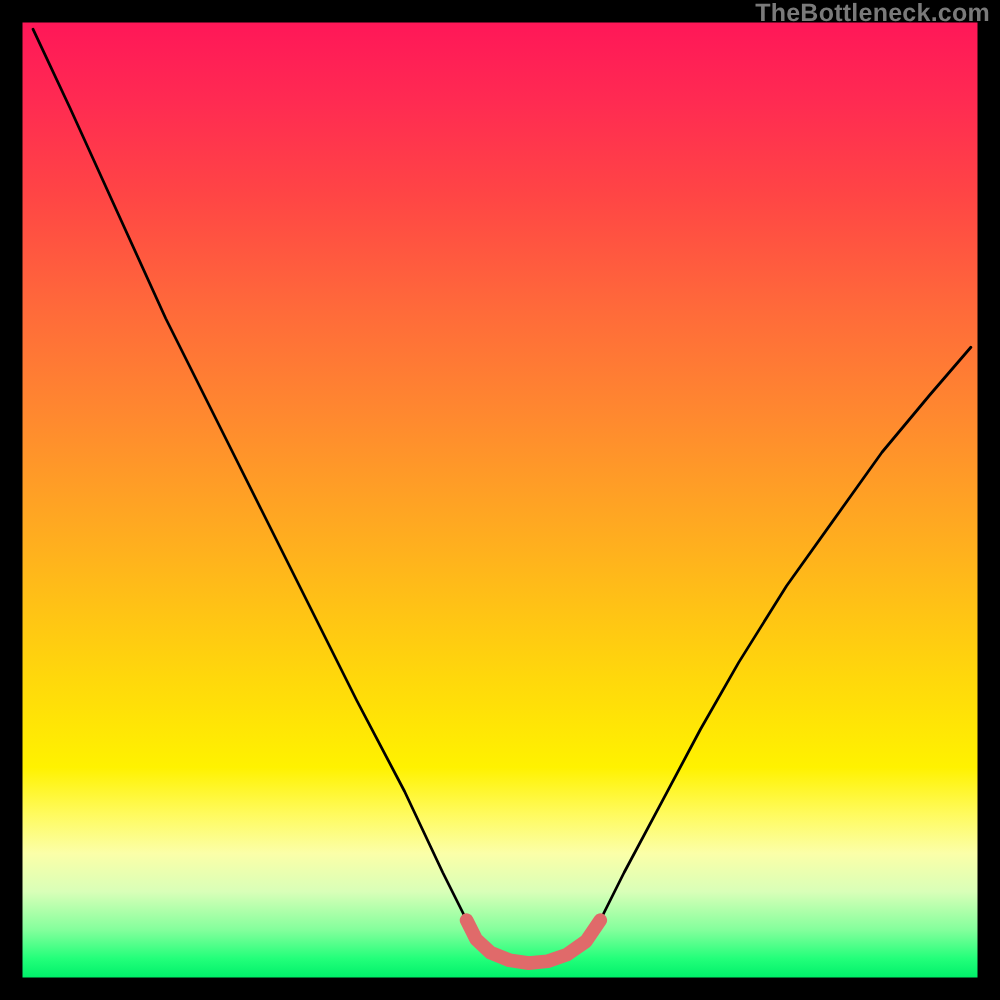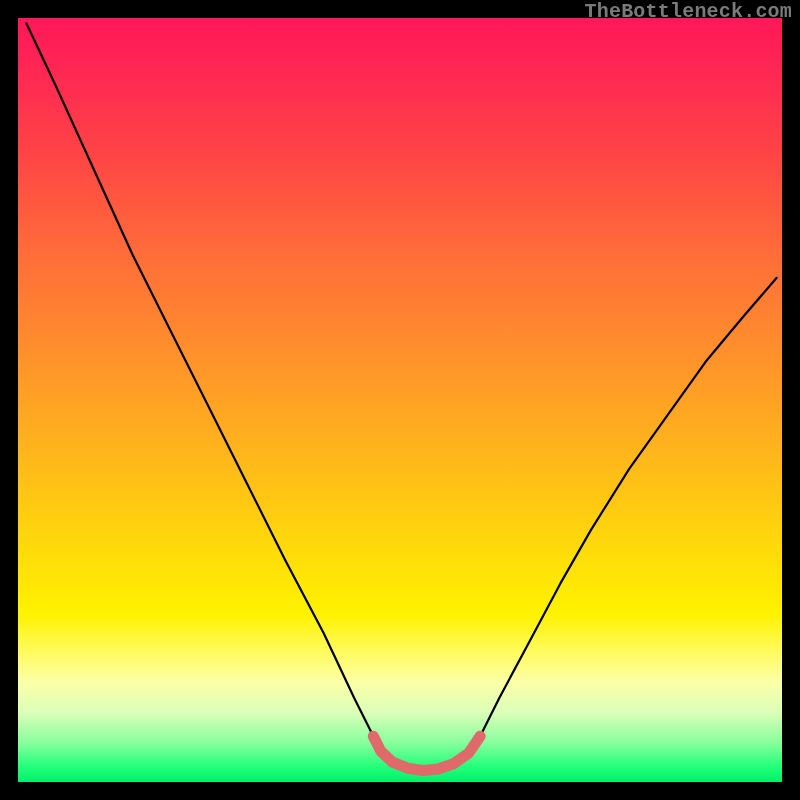--- a/index.html
+++ b/index.html
@@ -51,7 +51,7 @@
     position: absolute;
     top: 0px;
     right: 8px;
-    font-family: Liberation Mono, monospace;
+    font-family: Liberation Sans, sans-serif;
     font-weight: 700;
     font-size: 20px;
     color: #7a7a7a;

